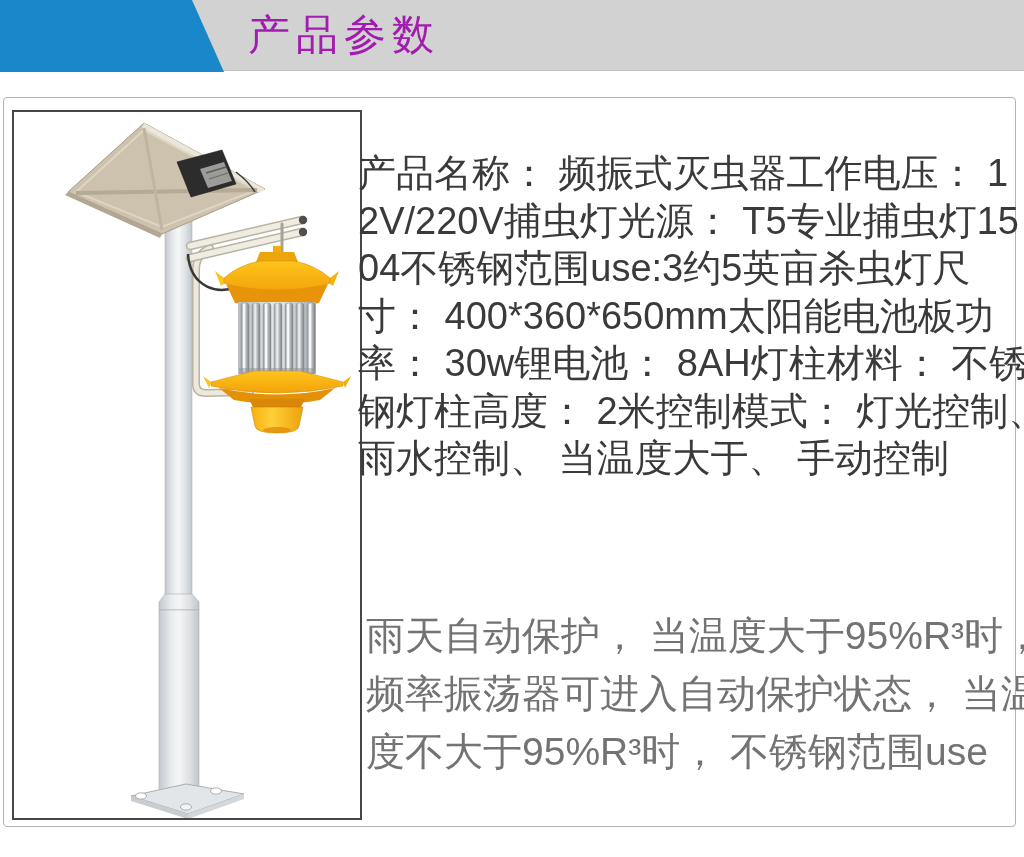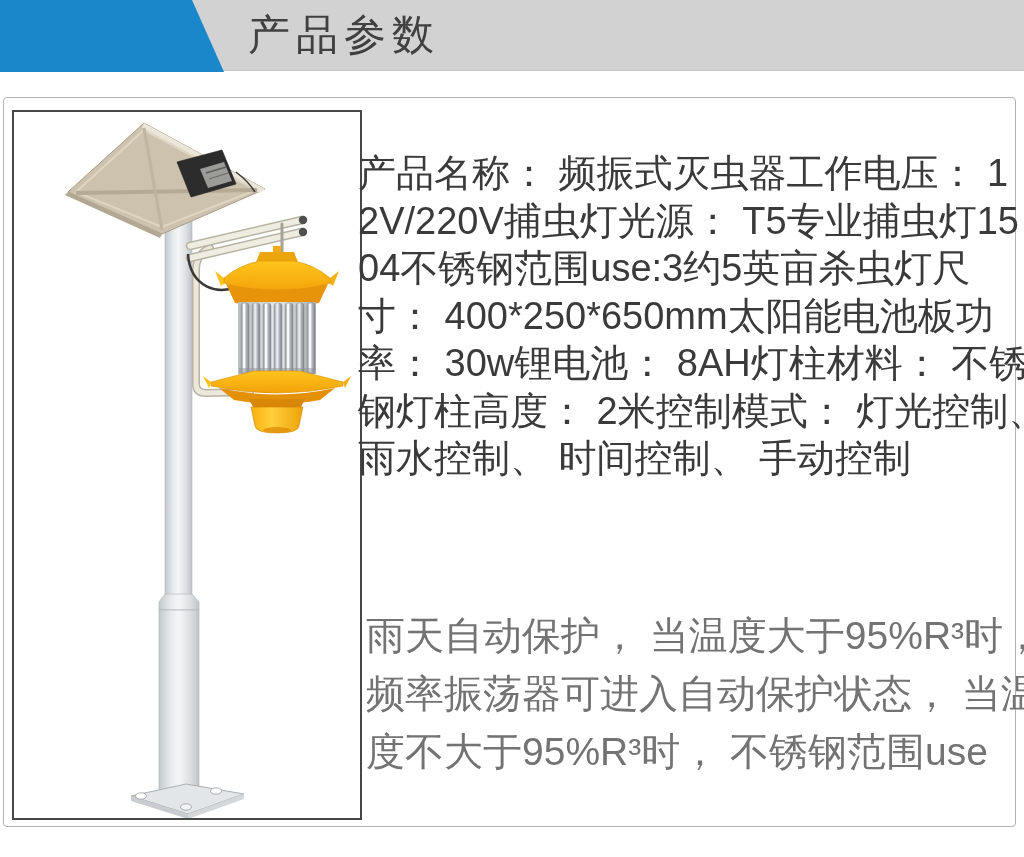--- a/index.html
+++ b/index.html
@@ -26,7 +26,7 @@
   }
   .banner-title{
     position:absolute;left:248px;top:0;height:70px;line-height:70px;
-    font-size:42px;color:#404040;letter-spacing:6px;white-space:nowrap;
+    font-size:42px;color:#a21caf;letter-spacing:6px;white-space:nowrap;
   }
   
   .content-frame{

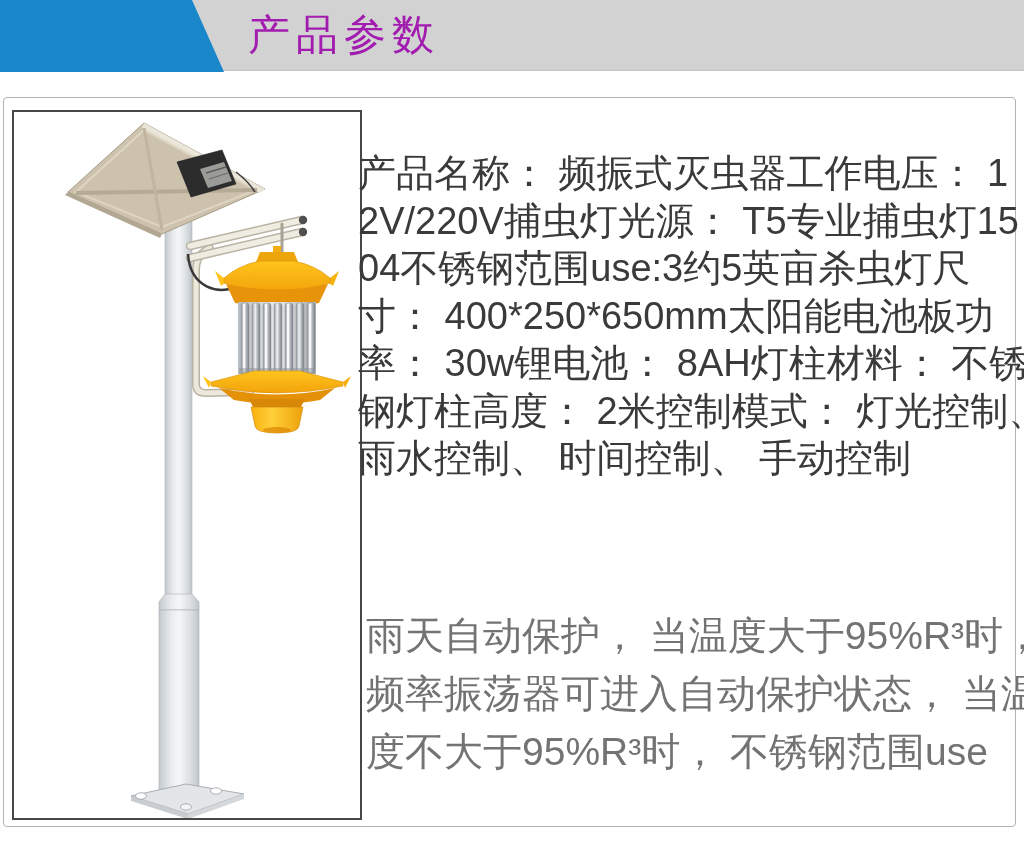--- a/index.html
+++ b/index.html
@@ -199,7 +199,7 @@
     <div class="line">产品名称： 频振式灭虫器工作电压： 1</div>
     <div class="line">2V/220V捕虫灯光源： T5专业捕虫灯15</div>
     <div class="line">04不锈钢范围use:3约5英亩杀虫灯尺</div>
-    <div class="line">寸： 400*250*650mm太阳能电池板功</div>
+    <div class="line">寸： 400*360*650mm太阳能电池板功</div>
     <div class="line">率： 30w锂电池： 8AH灯柱材料： 不锈</div>
     <div class="line">钢灯柱高度： 2米控制模式： 灯光控制、</div>
     <div class="line">雨水控制、 时间控制、 手动控制</div>

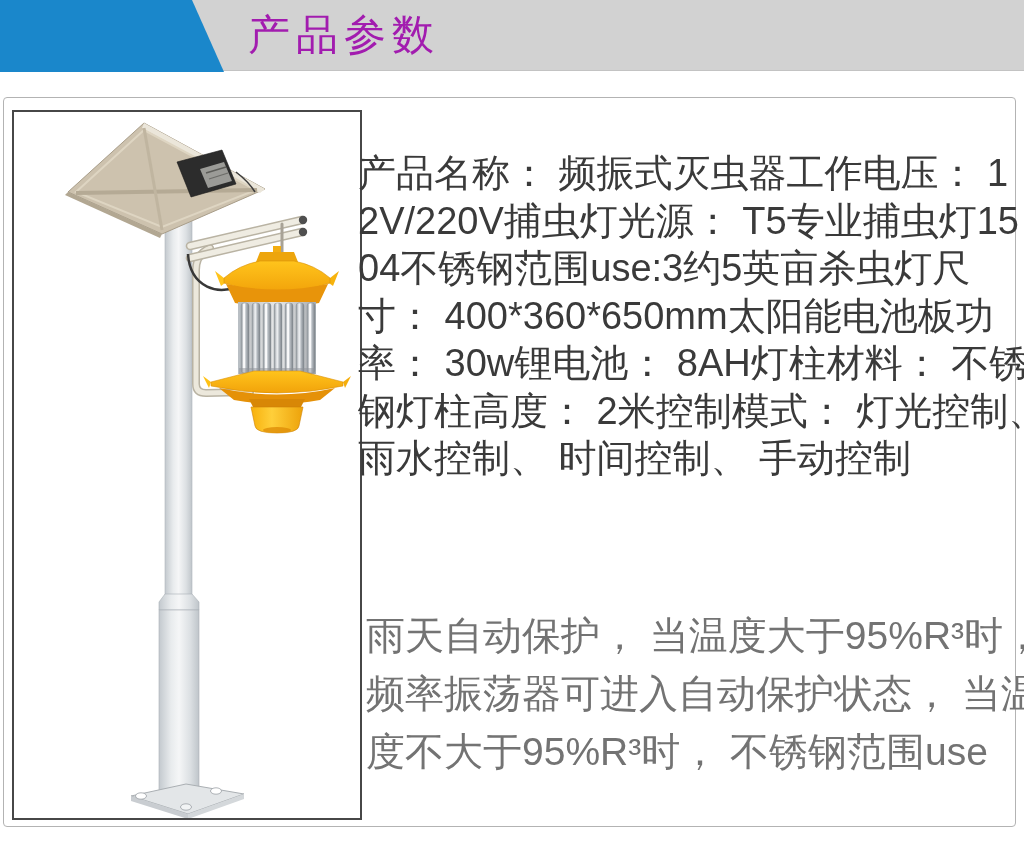--- a/index.html
+++ b/index.html
@@ -202,7 +202,7 @@
     <div class="line">寸： 400*360*650mm太阳能电池板功</div>
     <div class="line">率： 30w锂电池： 8AH灯柱材料： 不锈</div>
     <div class="line">钢灯柱高度： 2米控制模式： 灯光控制、</div>
-    <div class="line">雨水控制、 时间控制、 手动控制</div>
+    <div class="line">雨水控制、 当温度大于、 手动控制</div>
   </div>
 
   <div class="protection">

